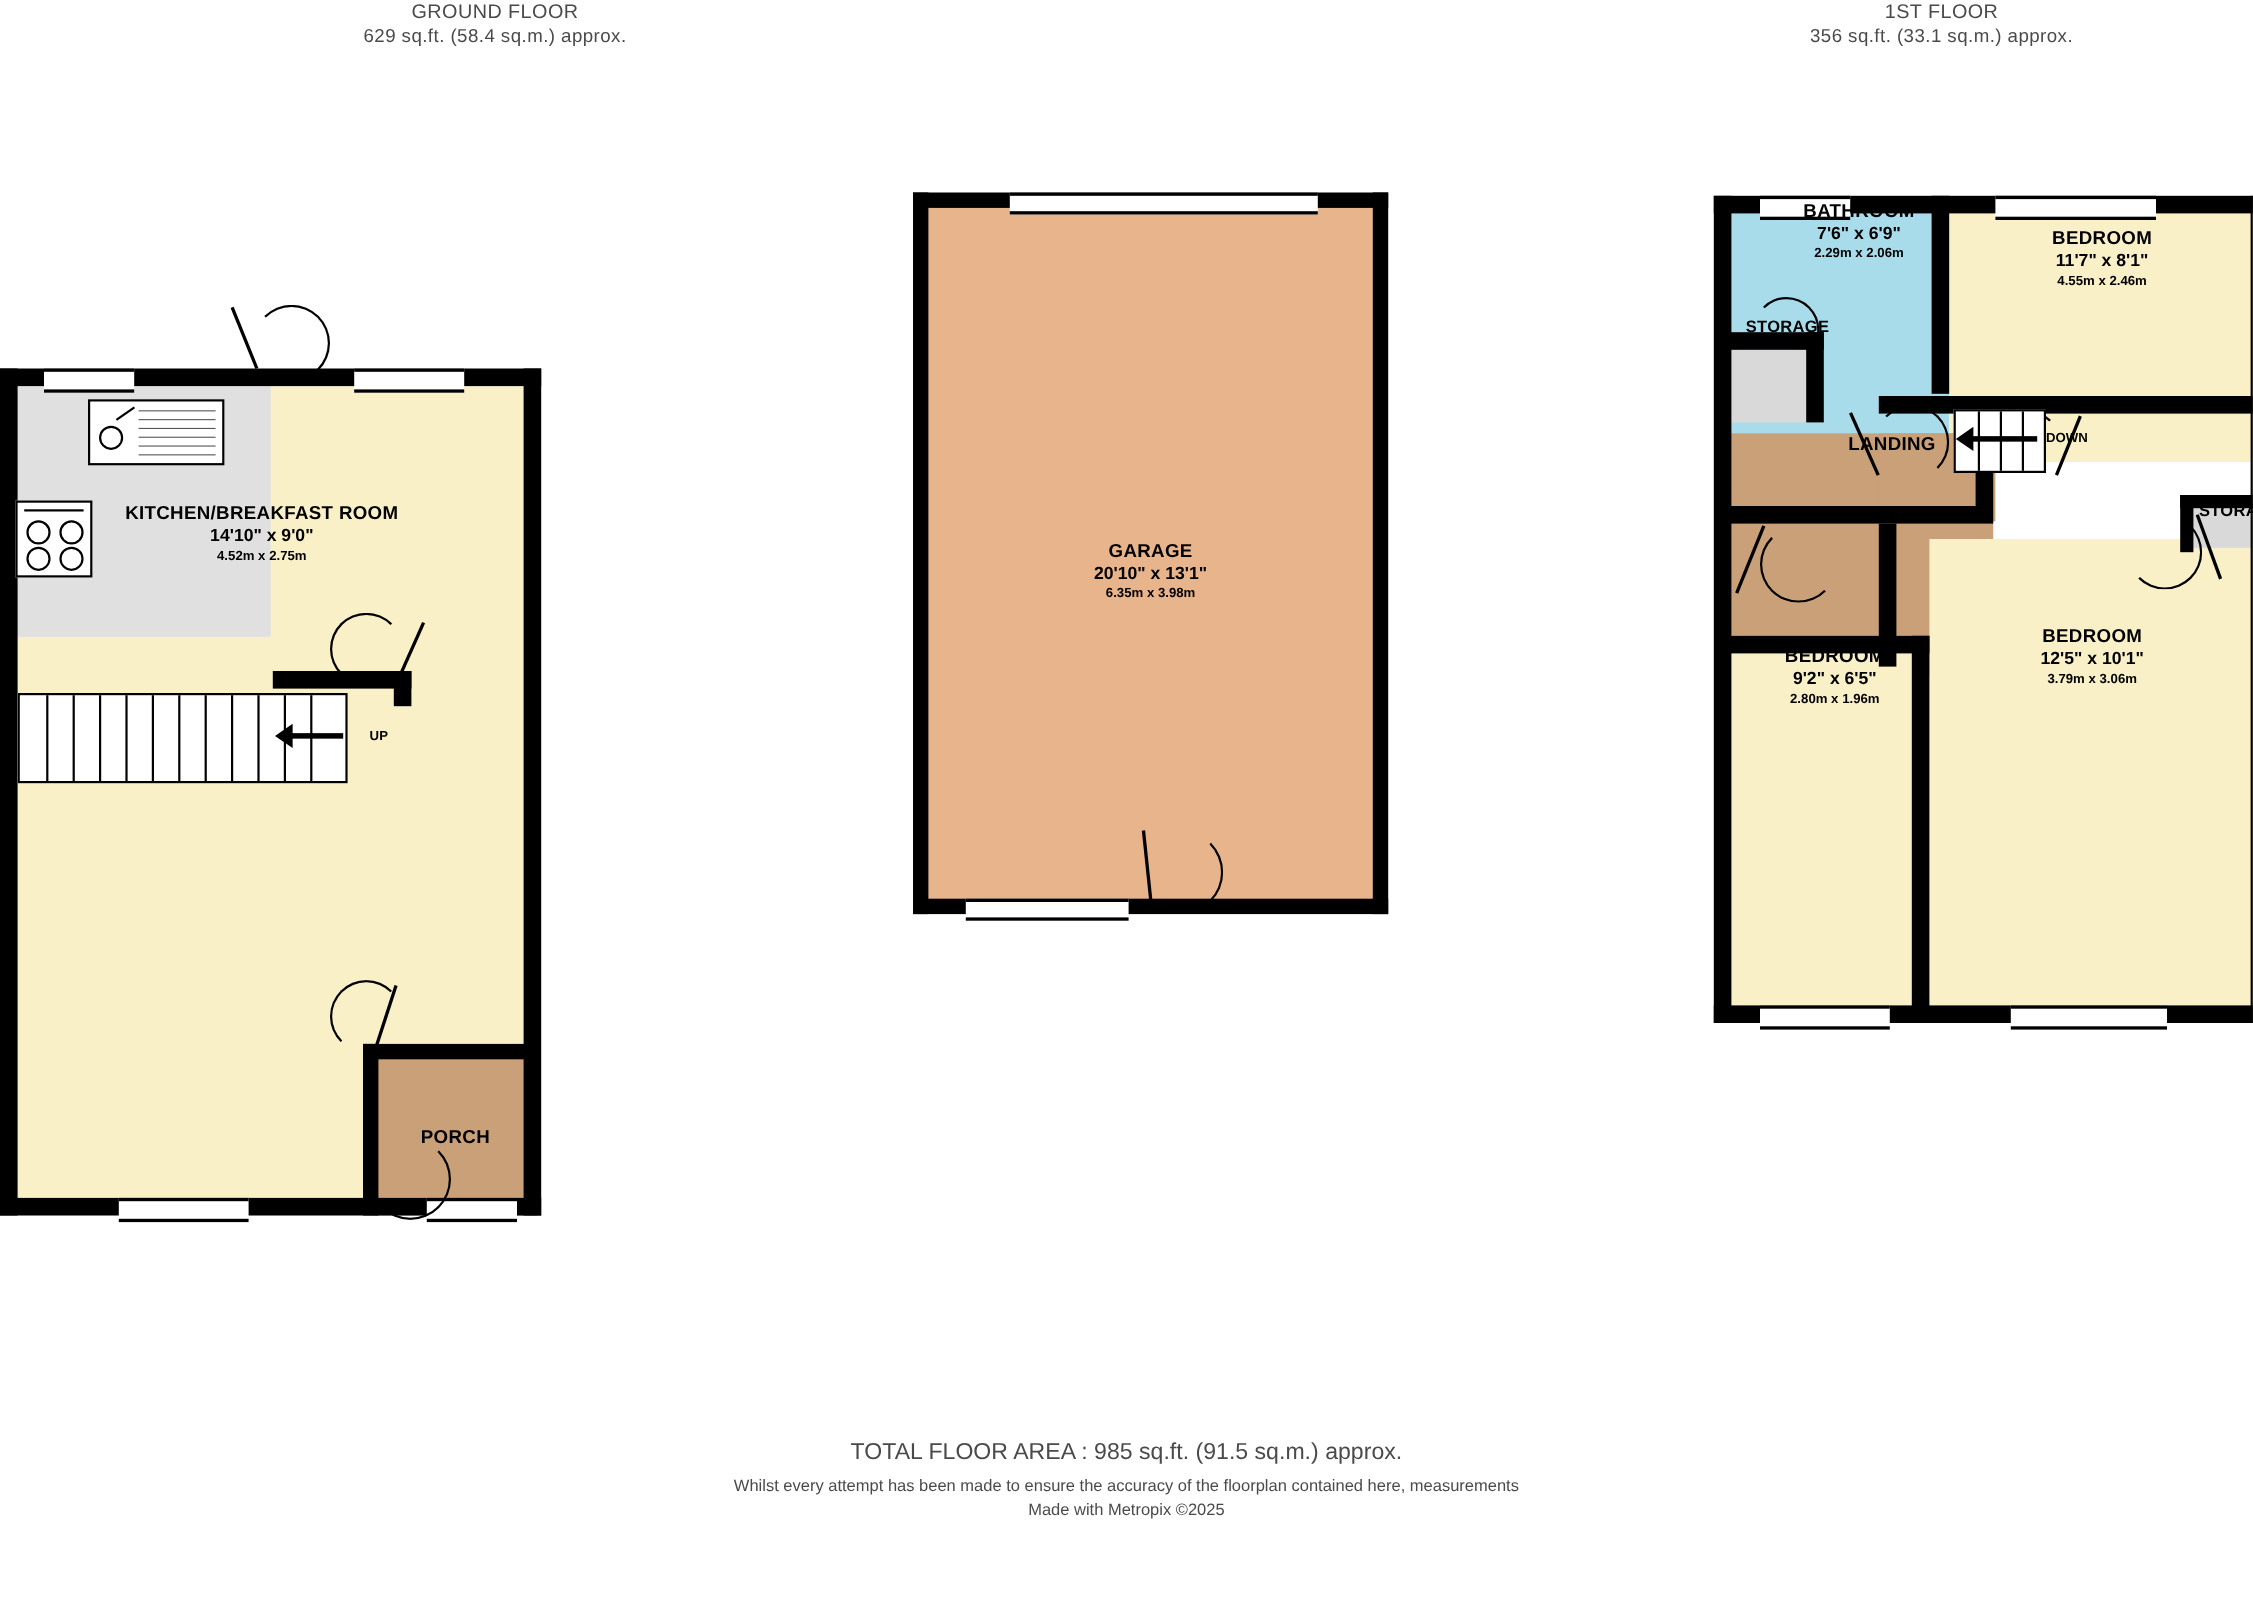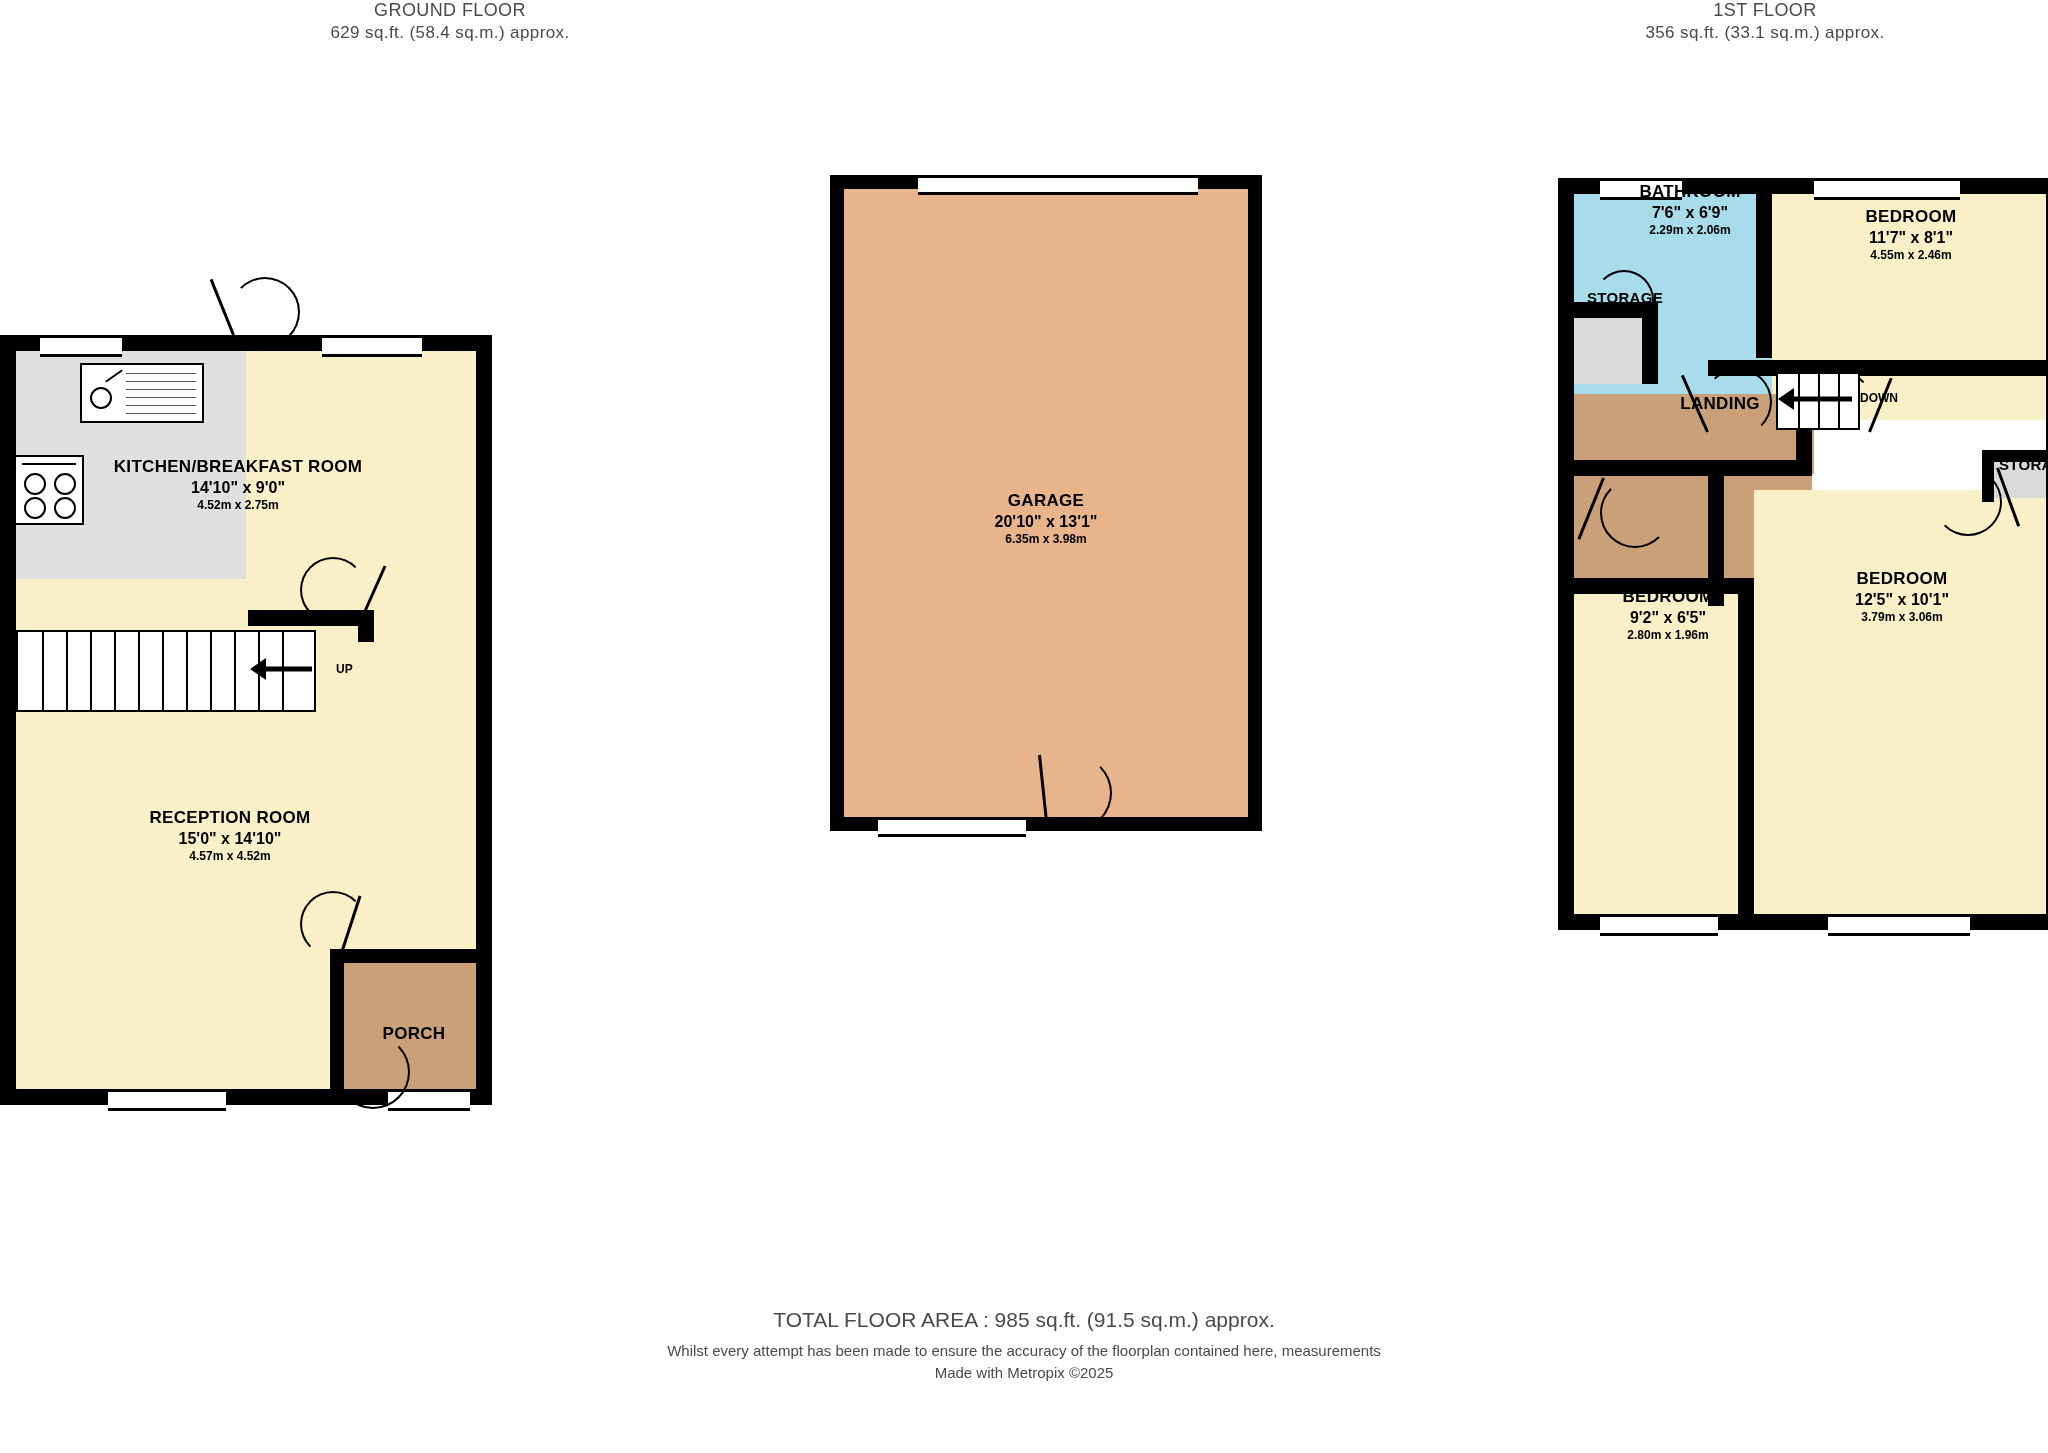--- a/index.html
+++ b/index.html
@@ -161,11 +161,6 @@
     <div class="d1">14'10"  x 9'0"</div>
     <div class="d2">4.52m  x 2.75m</div>
   </div>
-  <div class="label" style="left:95px;top:472px;width:270px;">
-    <div class="nm">RECEPTION ROOM</div>
-    <div class="d1">15'0"  x 14'10"</div>
-    <div class="d2">4.57m  x 4.52m</div>
-  </div>
   <div class="label" style="left:338px;top:688px;width:152px;">
     <div class="nm">PORCH</div>
   </div>

